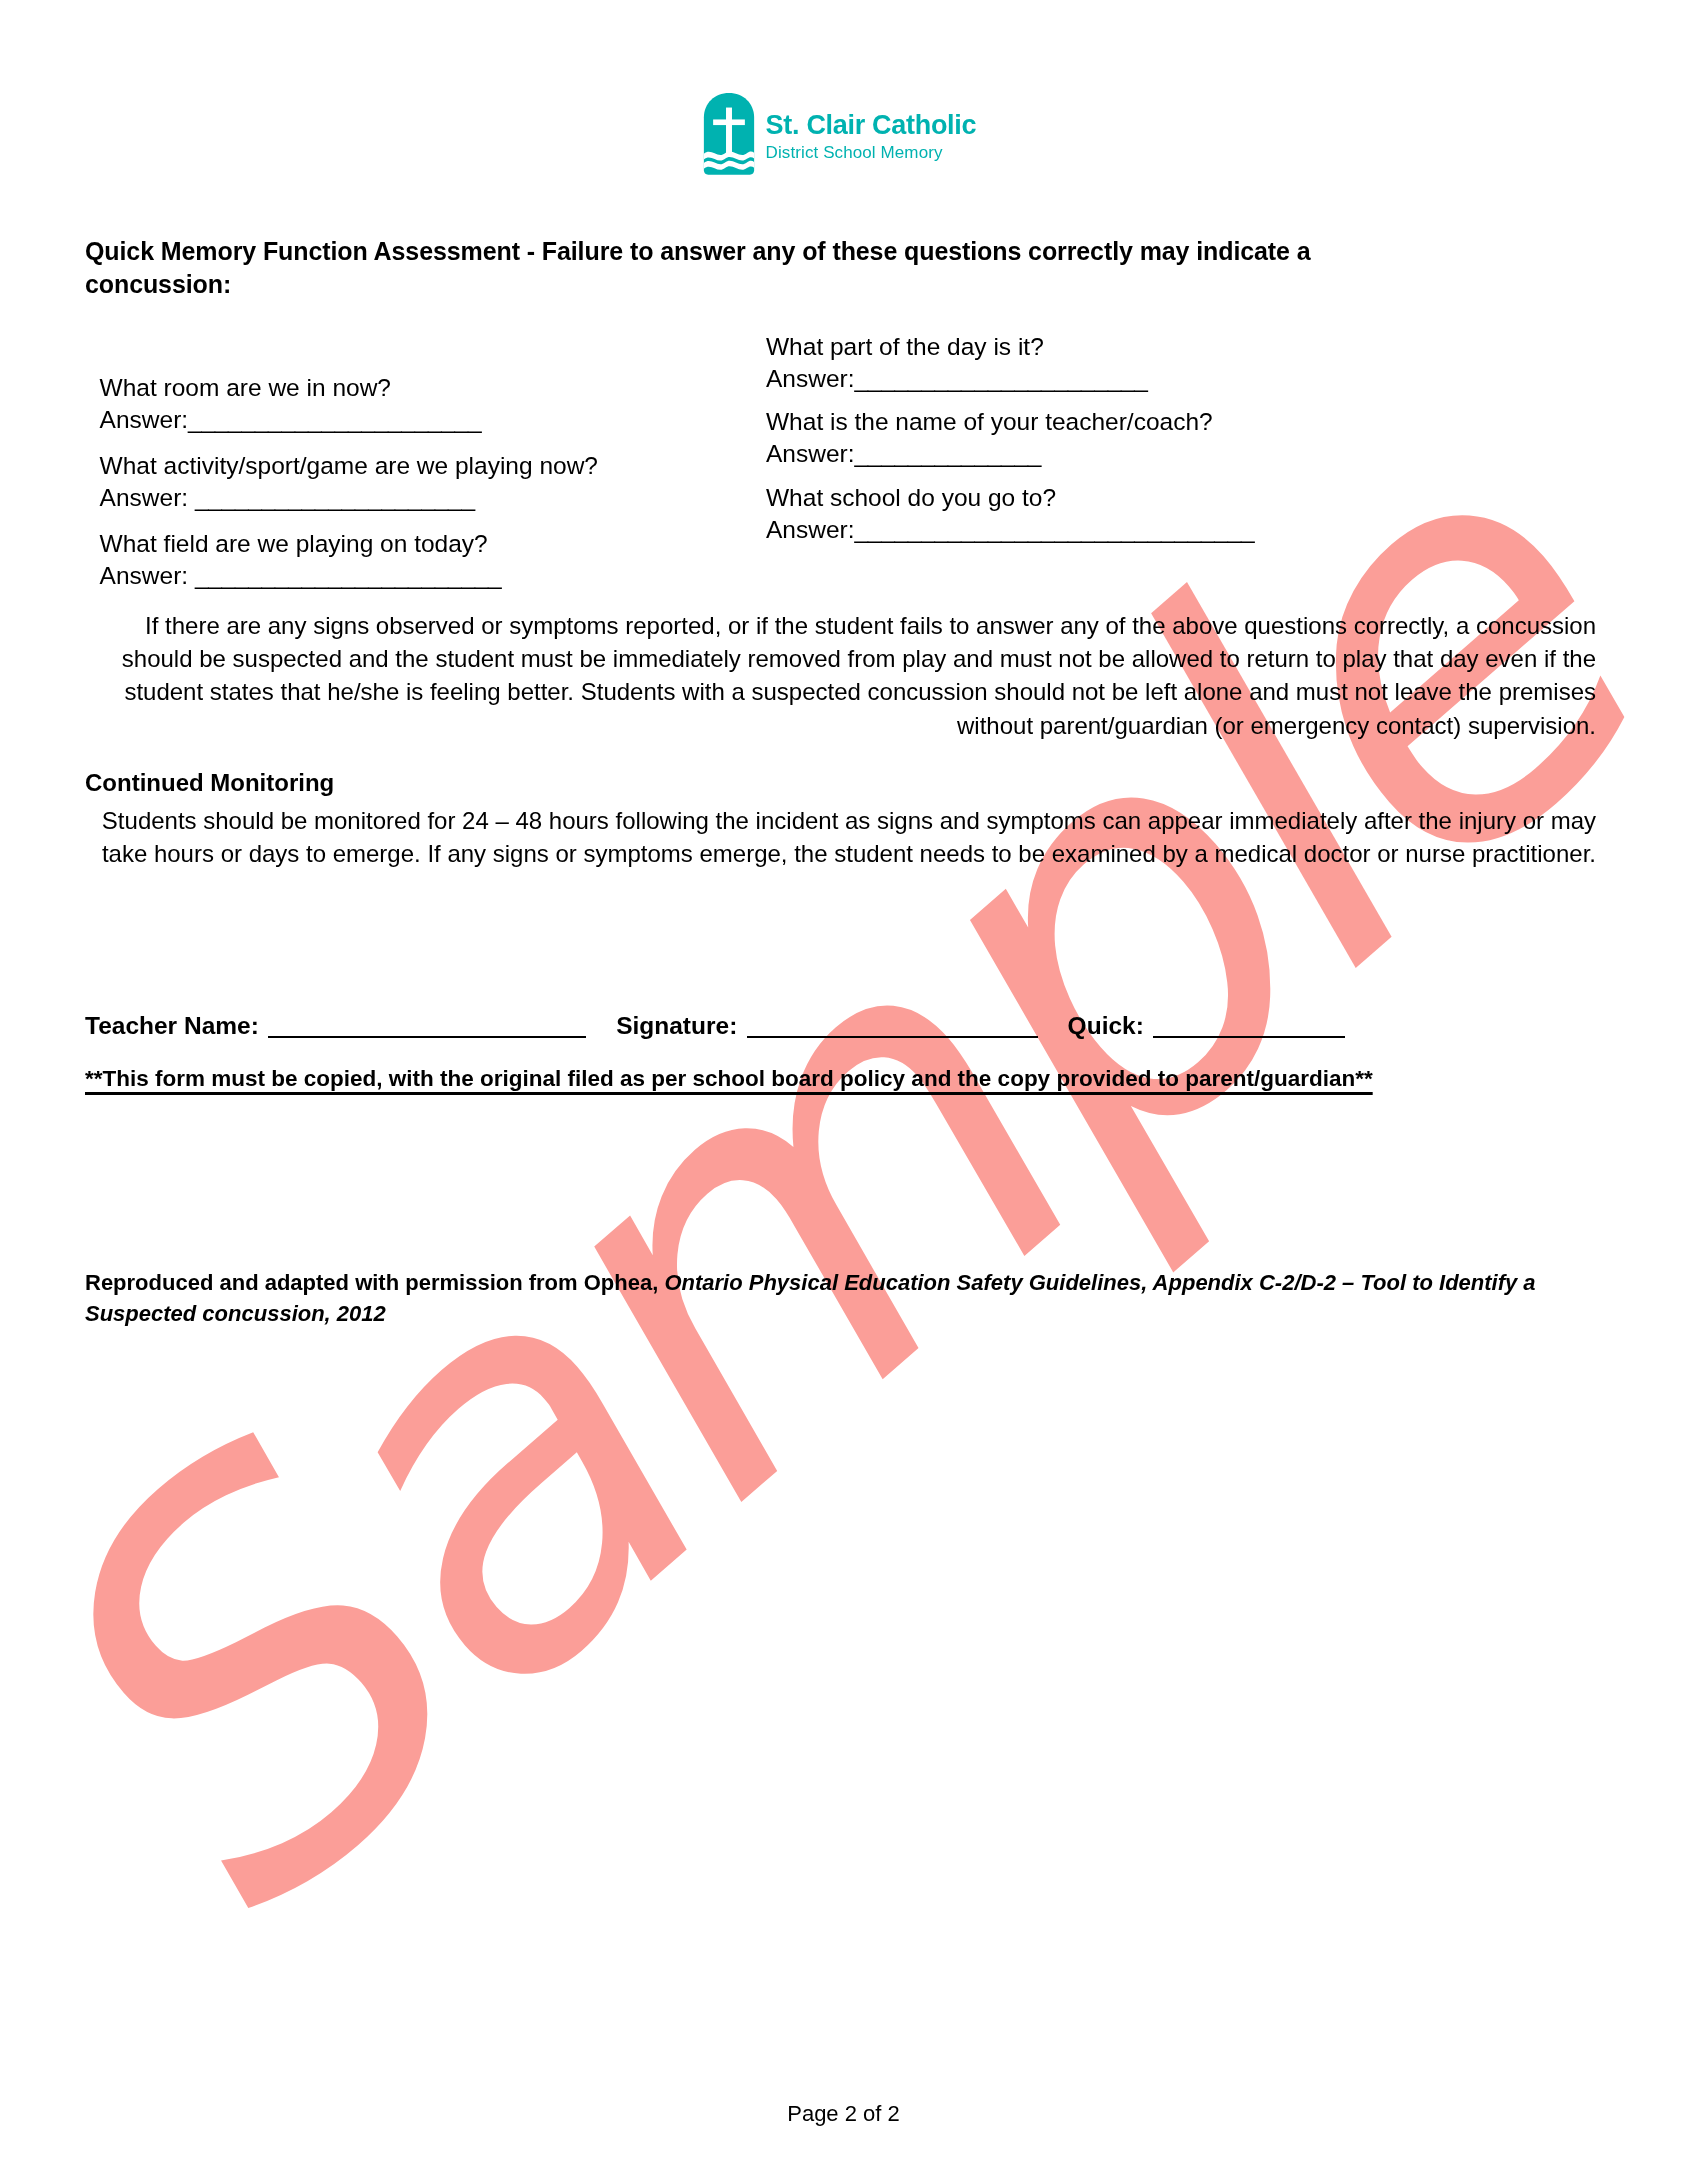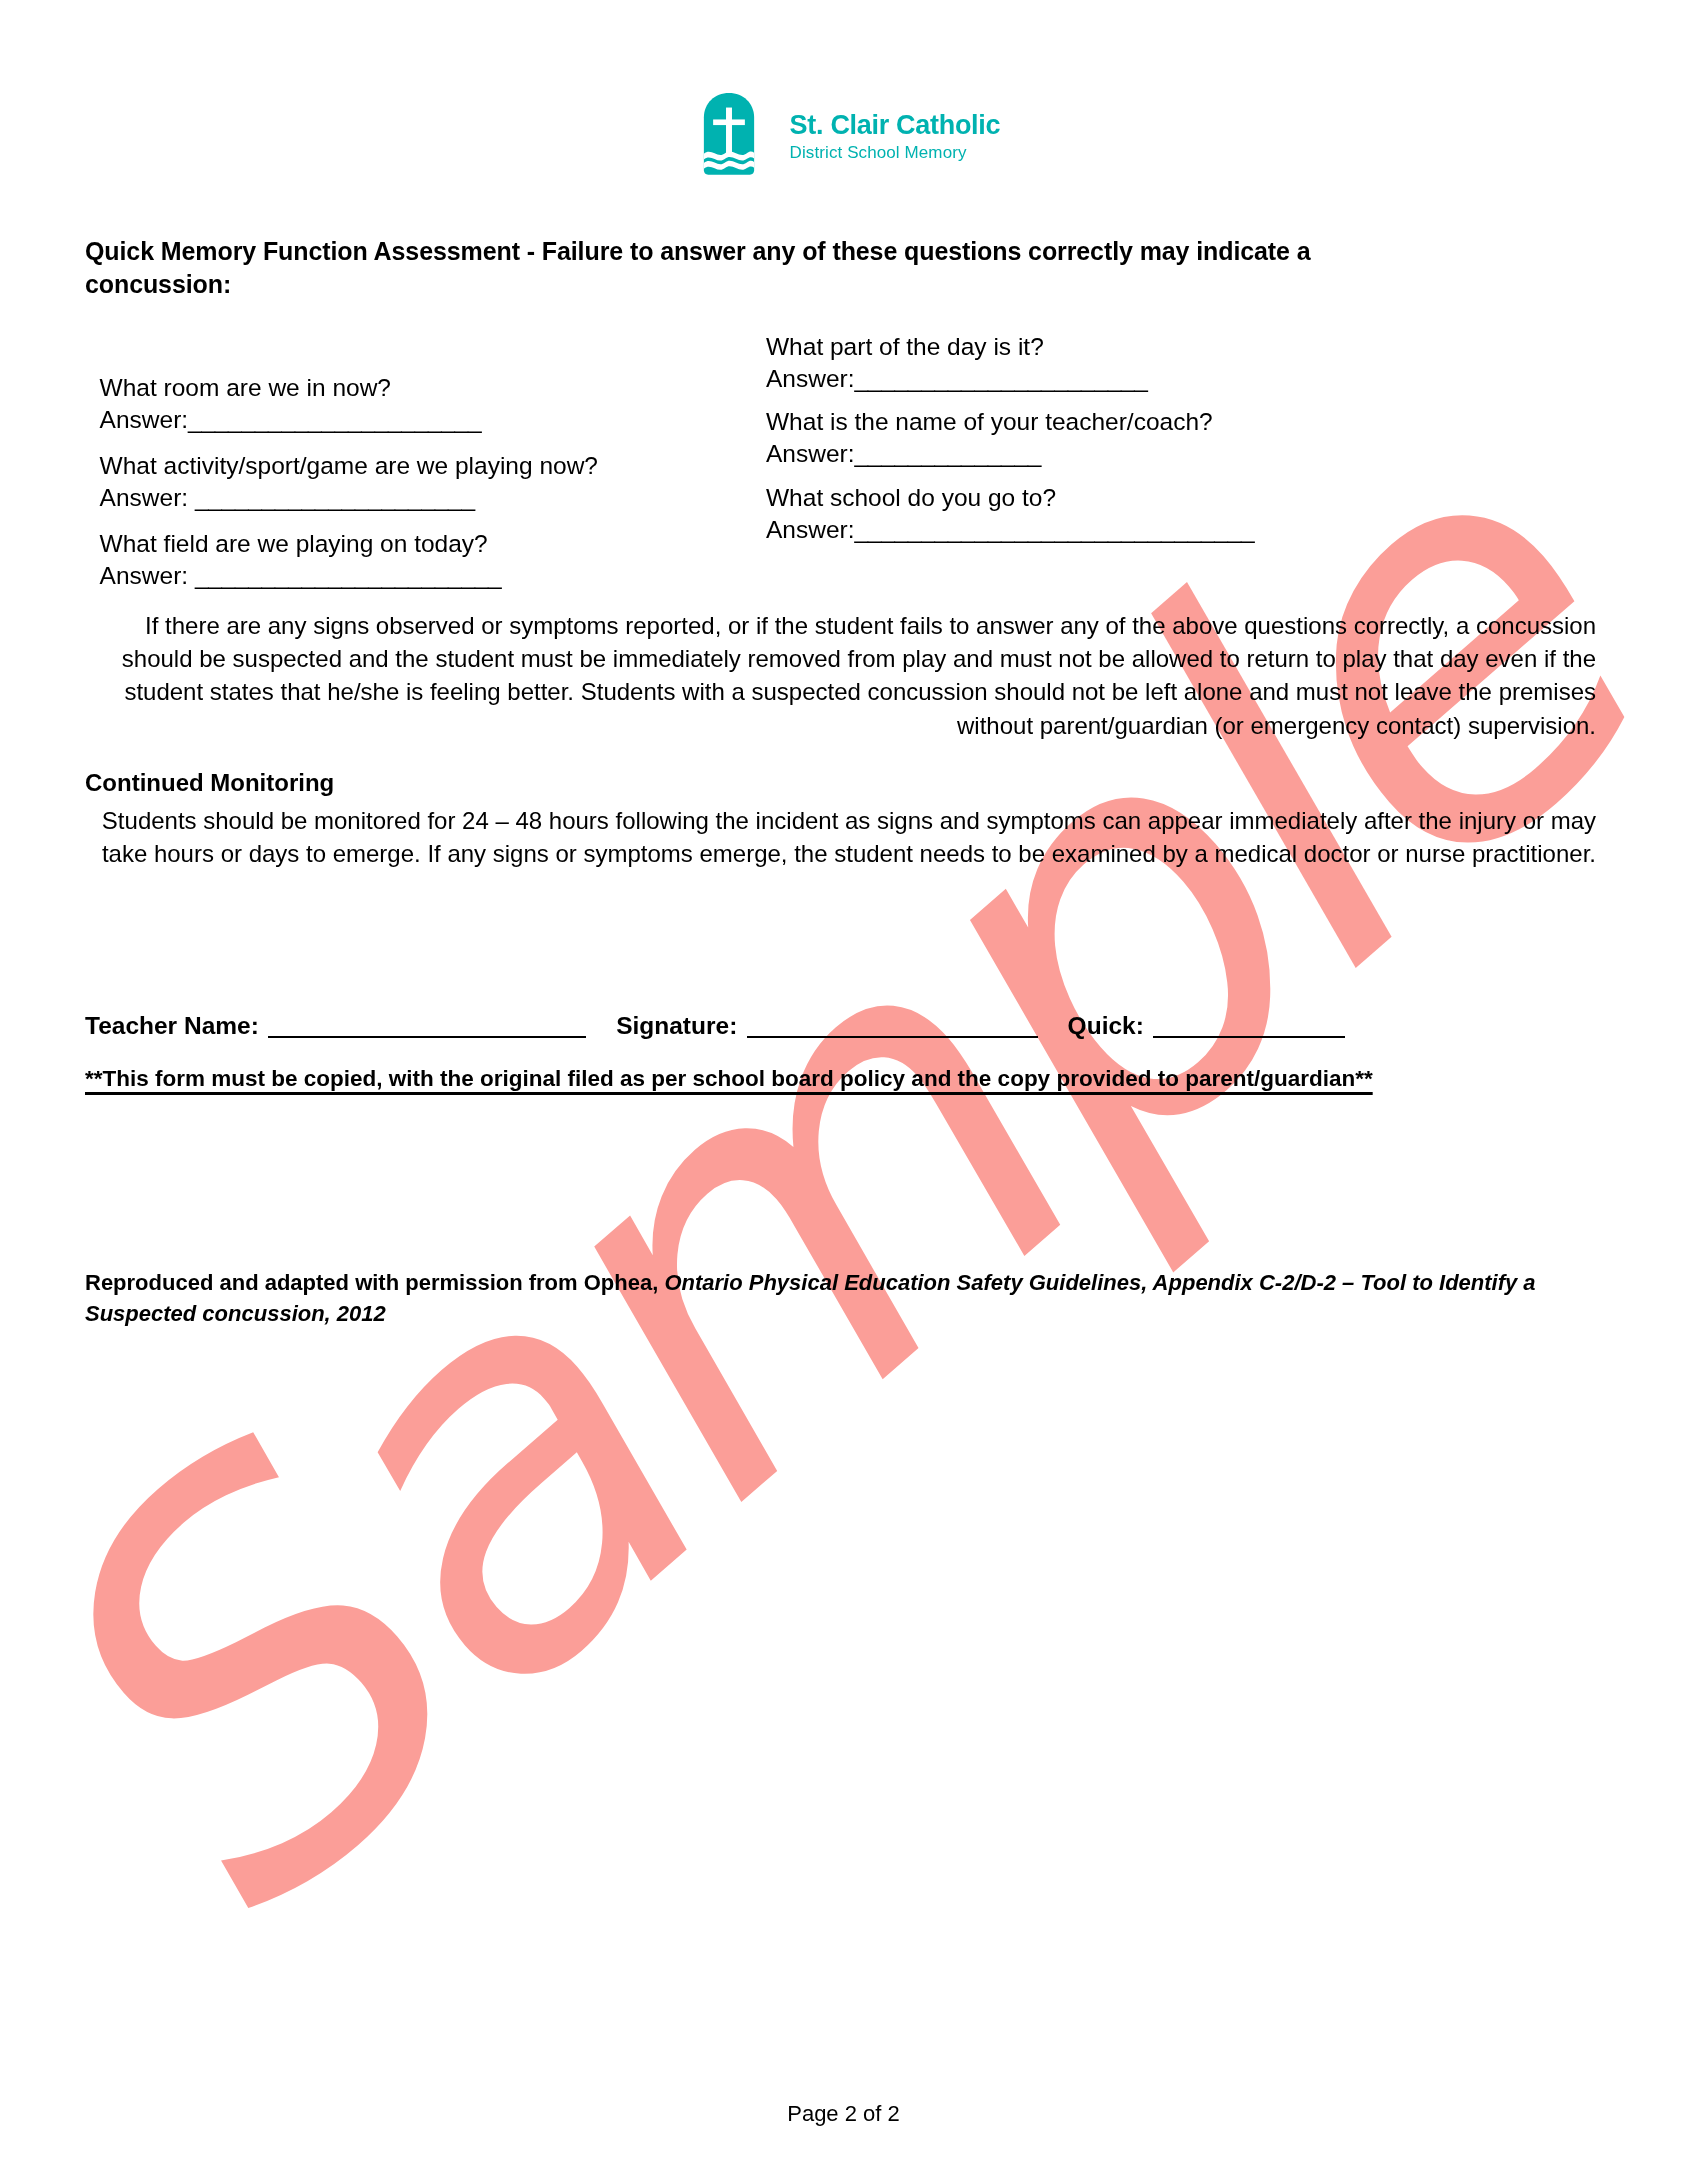--- a/index.html
+++ b/index.html
@@ -55,7 +55,6 @@
     justify-content: center;
     line-height: 1.0;
     padding-top: 5.3px;
-    margin-left: 24px;
   }
   .logo-name {
     color: #00b2b0;

